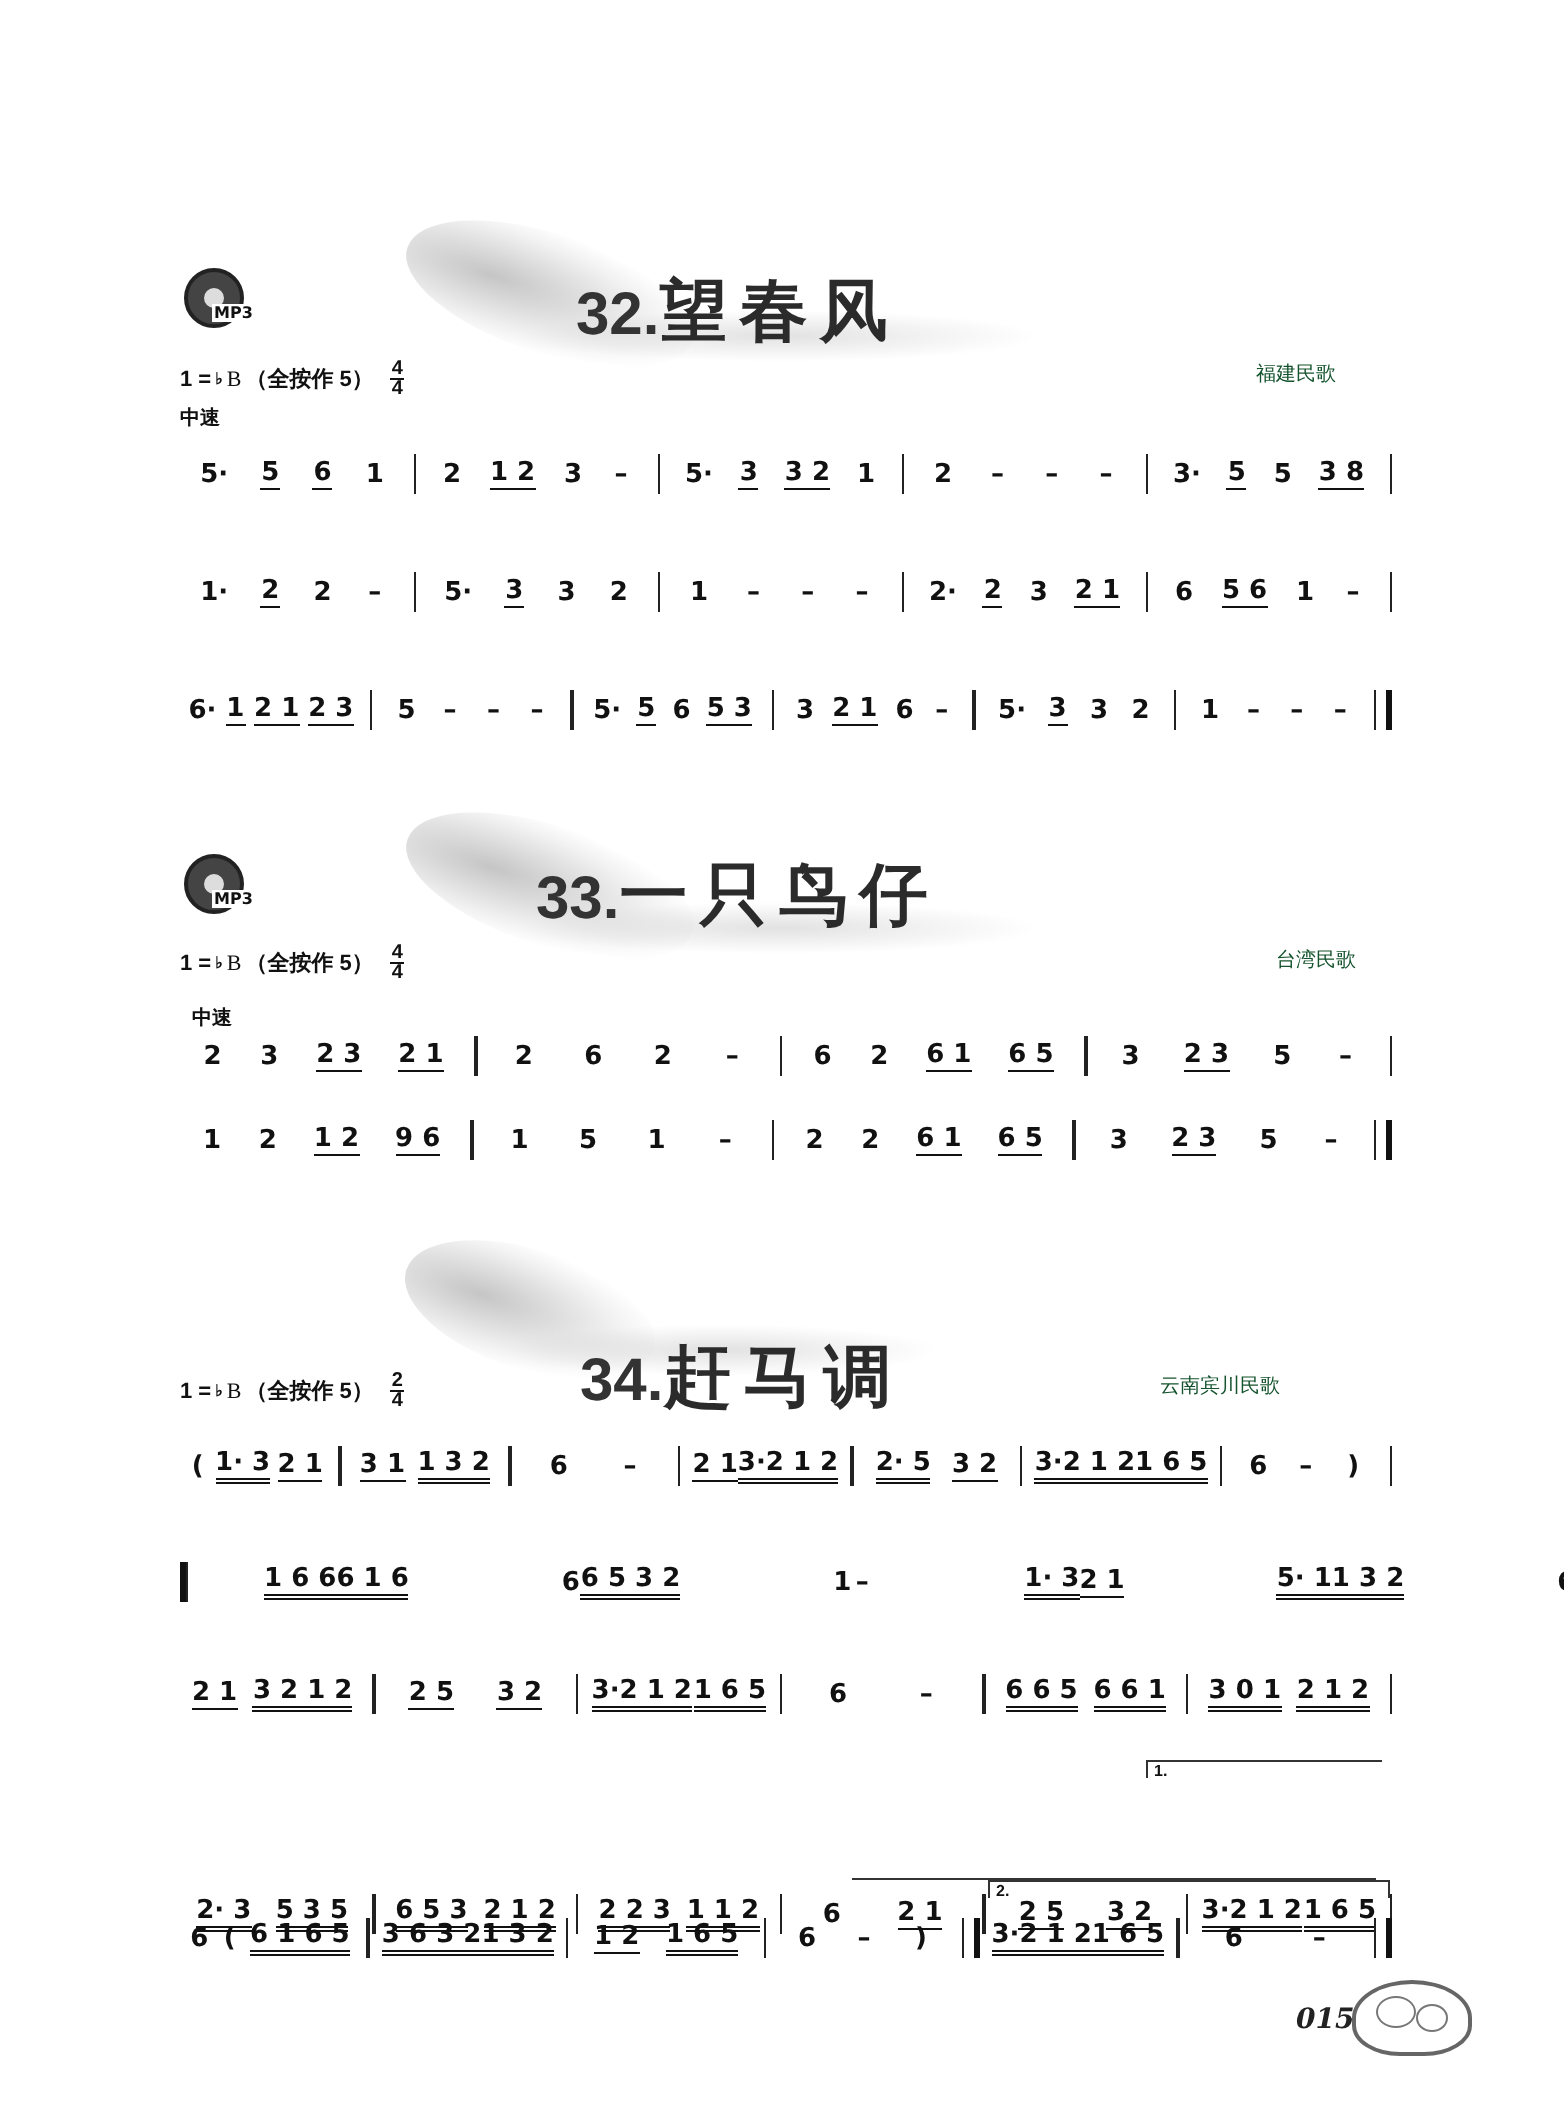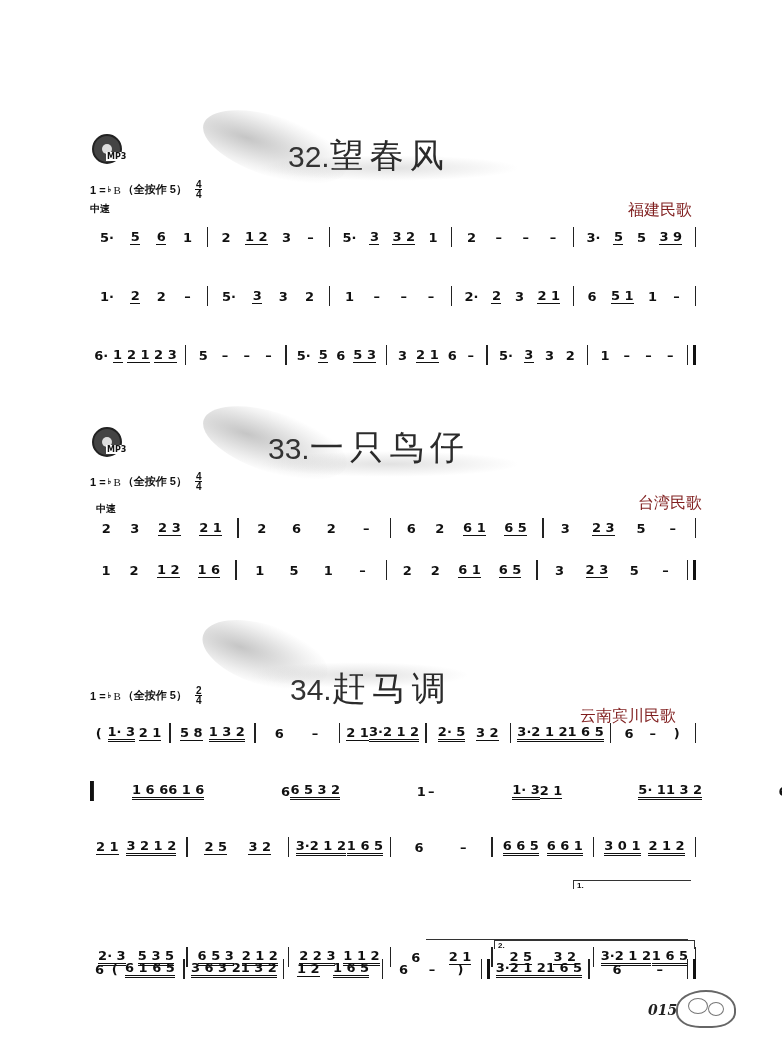--- a/index.html
+++ b/index.html
@@ -14,7 +14,7 @@
   .brush-tail { position:absolute; height:26px; border-radius:50%;
            background:radial-gradient(ellipse at 50% 50%, rgba(190,190,190,0.45), rgba(255,255,255,0) 70%); }
   .song-title { position:absolute; font-family:"DejaVu Sans", sans-serif; font-size:34px;
-                letter-spacing:6px; color:#2b2b2b; font-weight:normal; white-space:nowrap; }
+                letter-spacing:6px; color:#2b2b2b; font-weight:bold; white-space:nowrap; }
   .song-title .num { font-size:30px; letter-spacing:0; font-family:"Liberation Sans", sans-serif; color:#333; }
 
   .mp3-icon { position:absolute; width:36px; height:36px; }

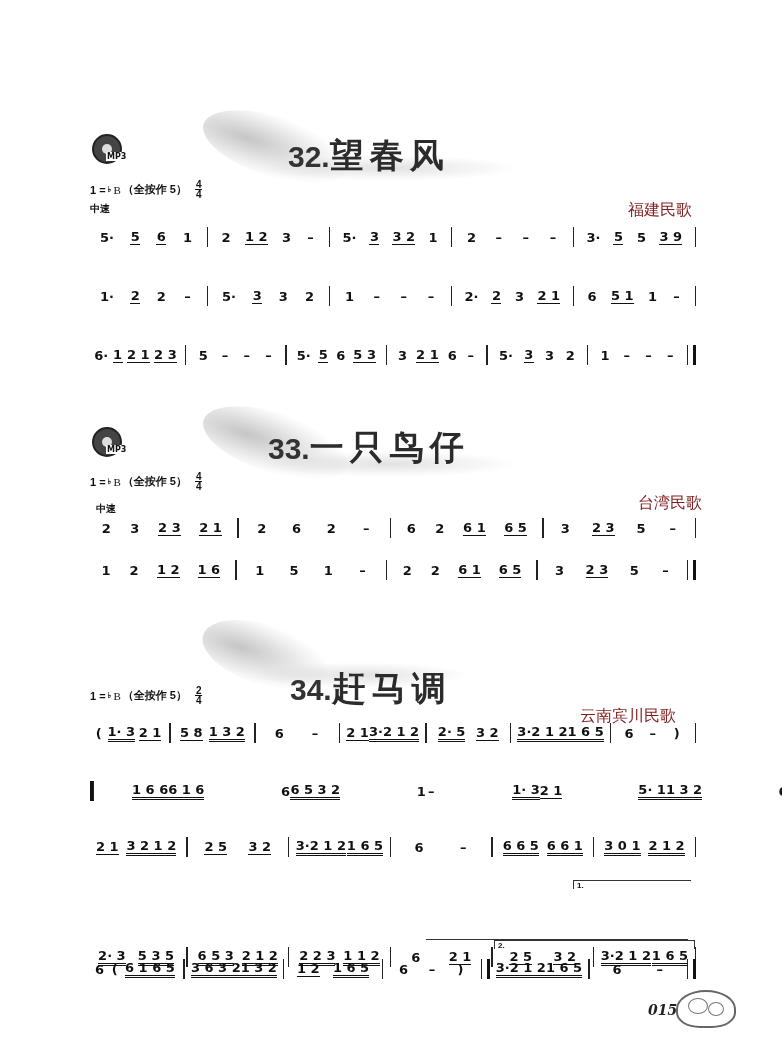--- a/index.html
+++ b/index.html
@@ -28,7 +28,7 @@
   .timesig { display:inline-flex; flex-direction:column; align-items:center; font-size:10px; line-height:9px; margin-left:6px; font-weight:bold; }
   .timesig .top { border-bottom:1px solid #111; padding:0 1px; }
   .tempo { position:absolute; font-size:10px; font-weight:bold; }
-  .origin { position:absolute; font-size:16px; color:#7f1d1d; white-space:nowrap;margin-top:20px; }
+  .origin { position:absolute; font-size:10px; color:#14532d; white-space:nowrap; }
 
   .staff-line { position:absolute; left:88px; width:610px; height:30px; font-weight:bold; font-size:13px;
                 font-family:"DejaVu Sans", sans-serif; white-space:nowrap; display:flex; align-items:center; justify-content:space-between; }

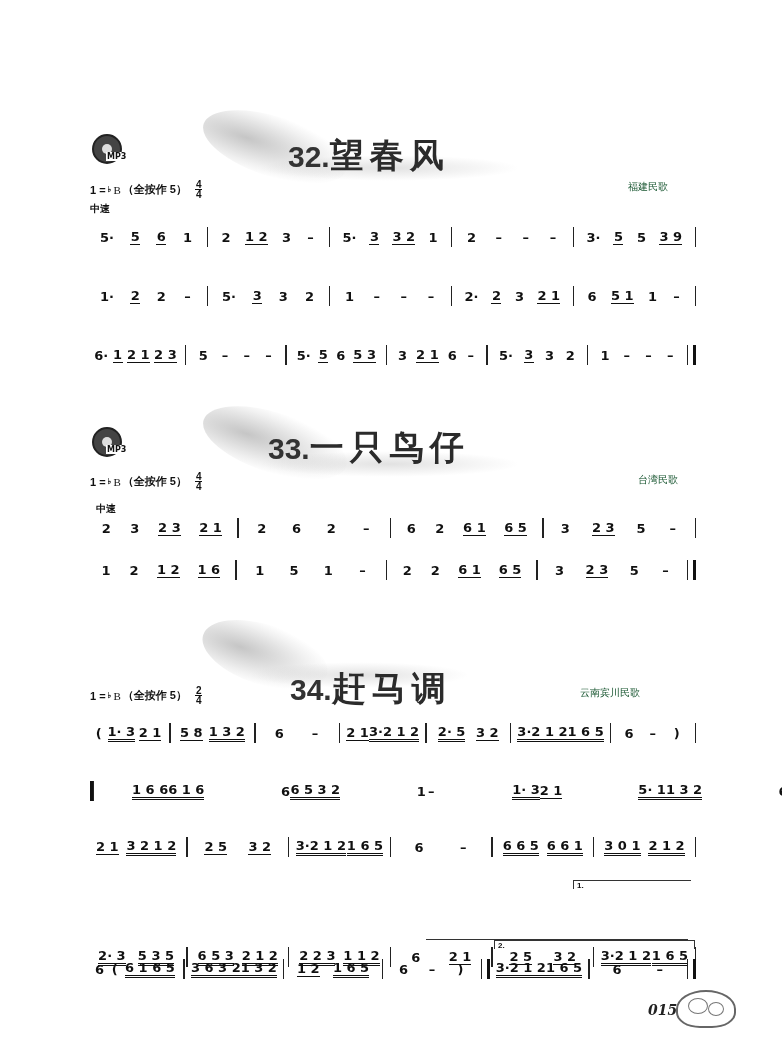--- a/index.html
+++ b/index.html
@@ -111,7 +111,7 @@
         <span class="note">3·</span>
         <span class="note u1">5</span>
         <span class="note">5</span>
-        <span class="note u1">3 9</span>
+        <span class="note u1">3 8</span>
       </div>
     <span class="barline"></span>
   </div>

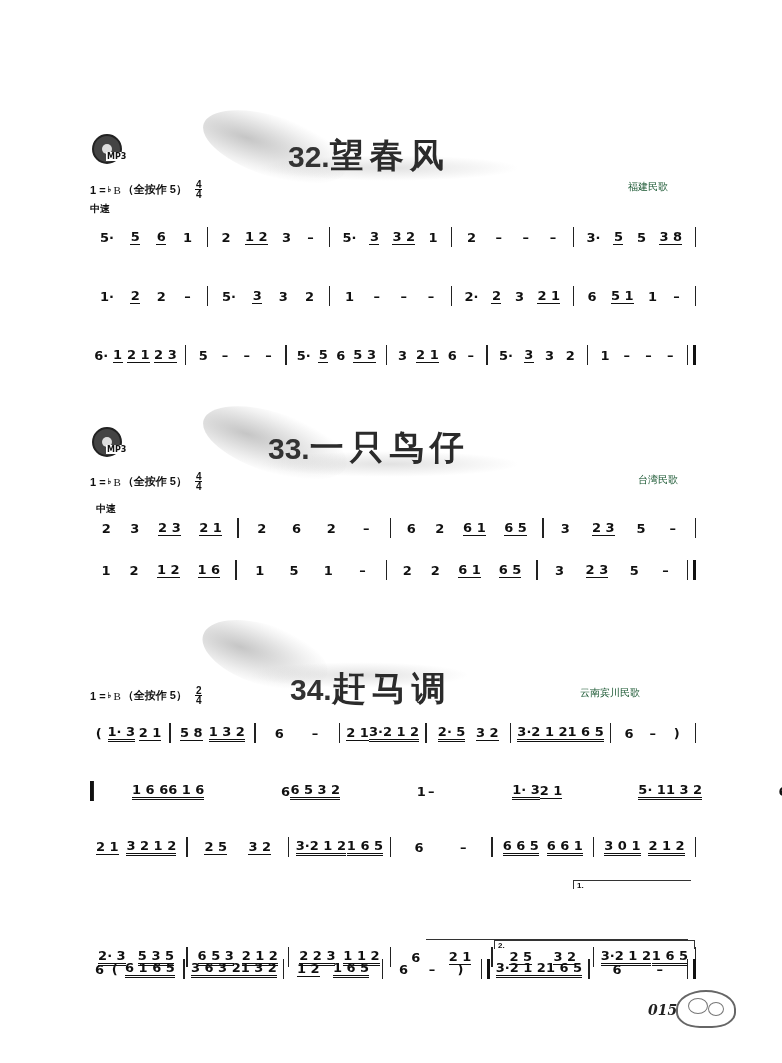--- a/index.html
+++ b/index.html
@@ -147,7 +147,7 @@
     <span class="barline"></span>
     <div class="measure">
         <span class="note">6</span>
-        <span class="note u1">5 1</span>
+        <span class="note u1">5 6</span>
         <span class="note">1</span>
         <span class="note">–</span>
       </div>

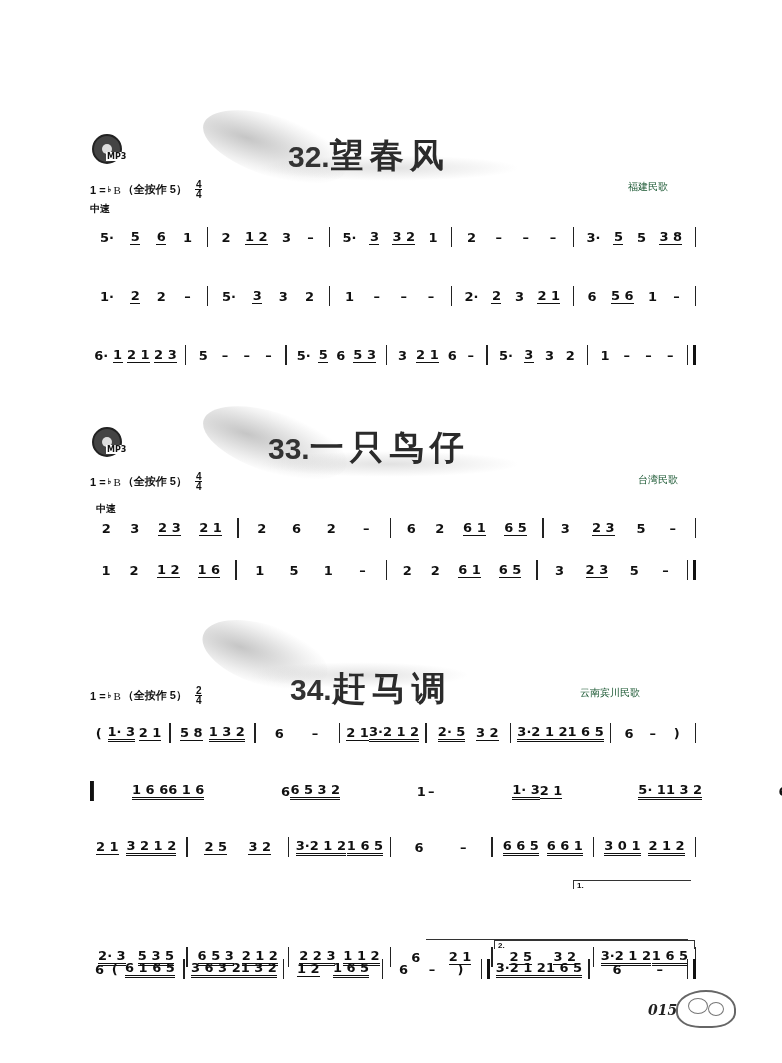--- a/index.html
+++ b/index.html
@@ -259,7 +259,7 @@
         <span class="note">1</span>
         <span class="note">2</span>
         <span class="note u1">1 2</span>
-        <span class="note u1">1 6</span>
+        <span class="note u1">9 6</span>
       </div>
     <span class="barline"></span>
     <div class="measure">

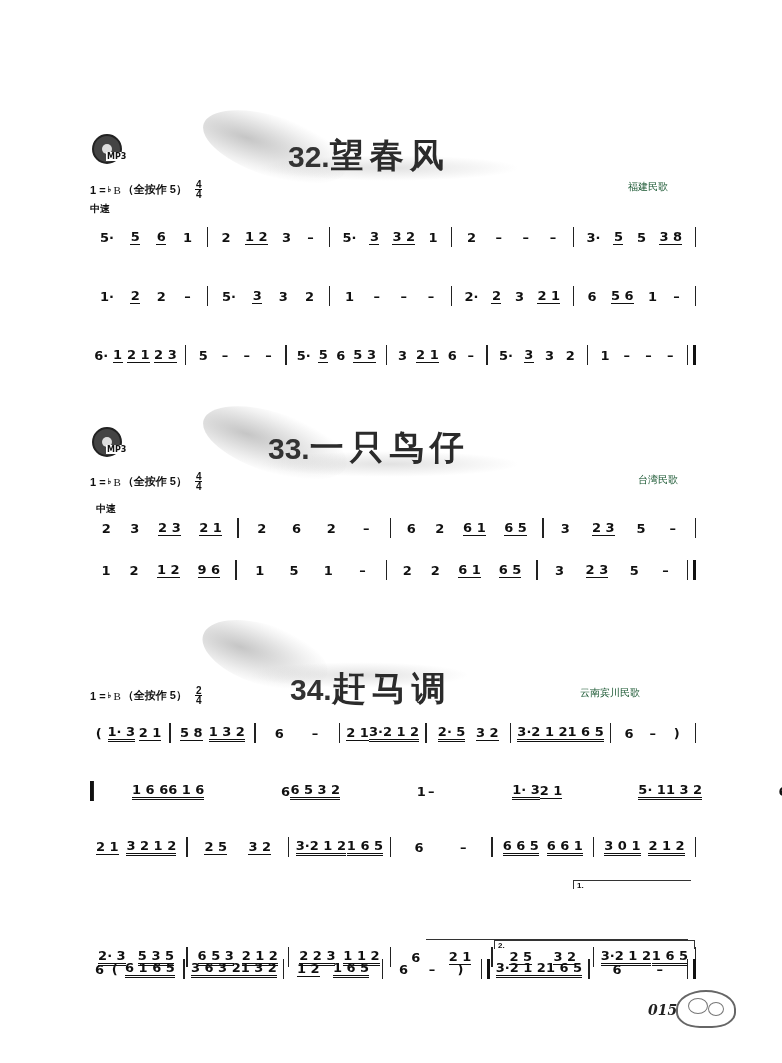--- a/index.html
+++ b/index.html
@@ -312,7 +312,7 @@
       </div>
     <span class="barline"></span>
     <div class="measure">
-        <span class="note u1">5 8</span>
+        <span class="note u1">3 1</span>
         <span class="note u2">1 3 2</span>
       </div>
     <span class="barline"></span>

